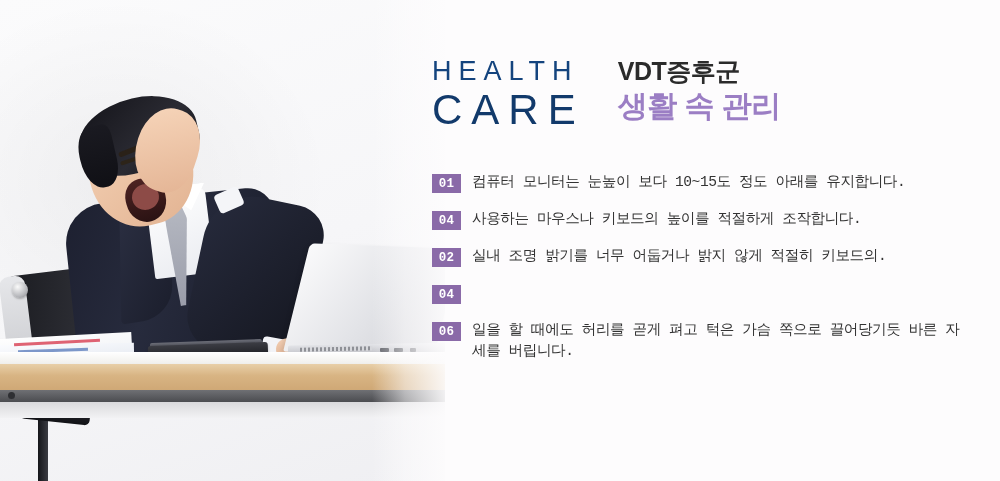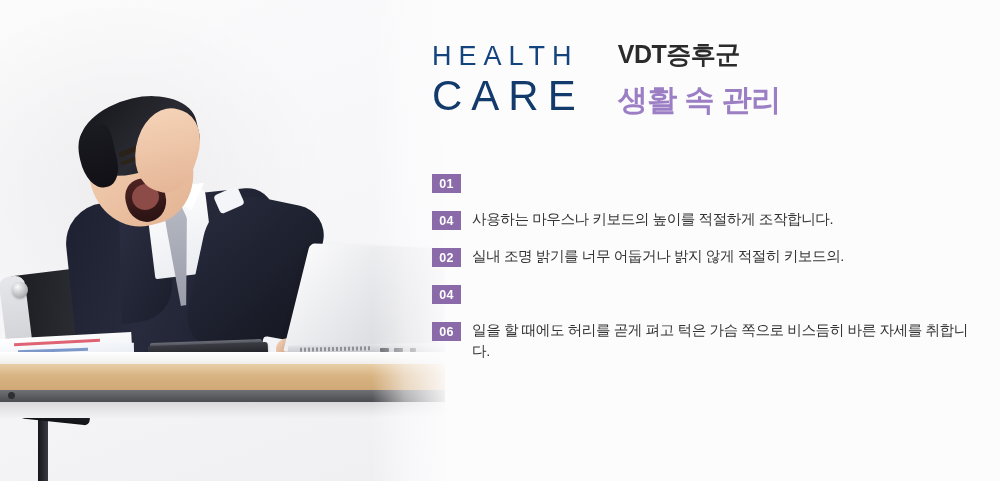--- a/index.html
+++ b/index.html
@@ -252,8 +252,8 @@
   }
 
   .title-block{
-    position:absolute; left:0; top:39px;
-    display:flex; align-items:flex-end;
+    position:absolute; left:0; top:56px;
+    display:flex; align-items:flex-start;
   }
   .title-left{
     display:flex; flex-direction:column; justify-content:center;

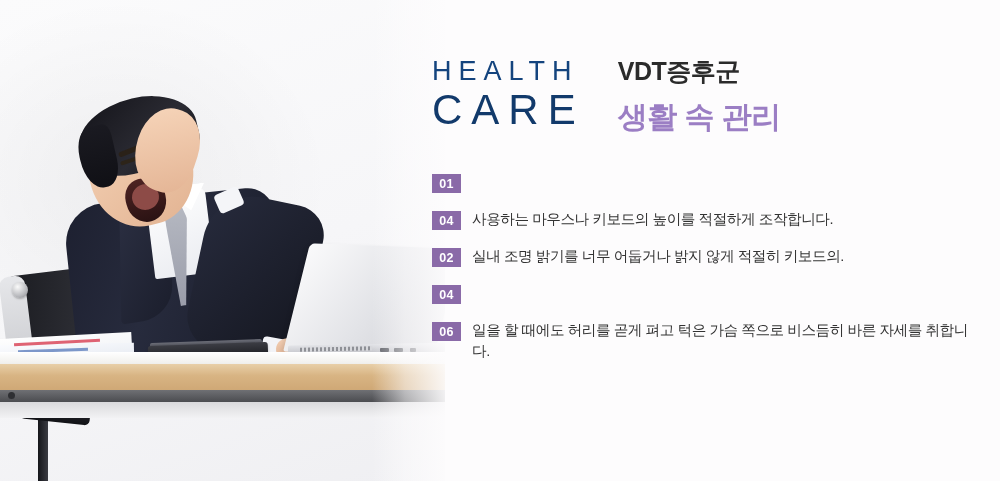--- a/index.html
+++ b/index.html
@@ -281,7 +281,7 @@
   .t-sub{
     font-size:30px; font-weight:700; color:#9b7ec4;
     line-height:1.22; letter-spacing:-.5px; white-space:nowrap;
-    margin-top:13px;
+    margin-top:2px;
   }
 
   

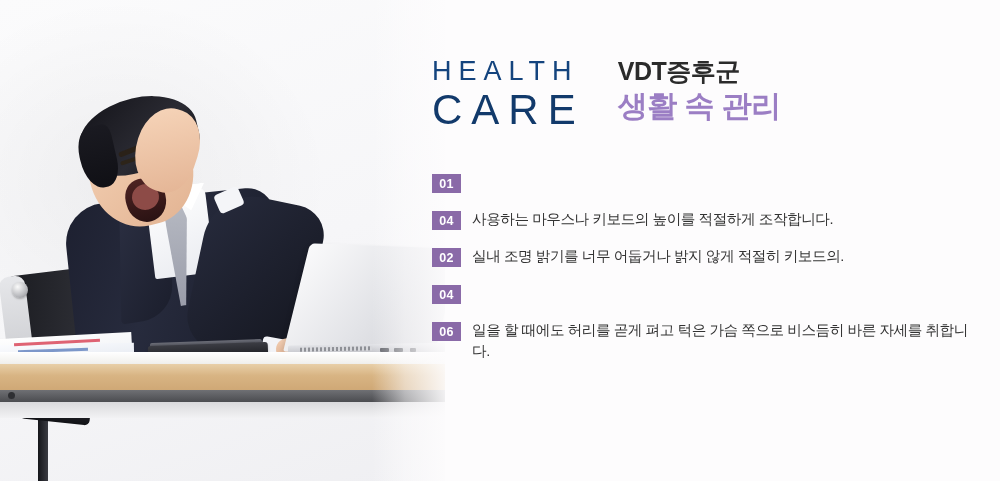--- a/index.html
+++ b/index.html
@@ -286,7 +286,7 @@
 
   
   .tips{
-    position:absolute; left:0; top:172px; width:545px;
+    position:absolute; left:0; top:172px; width:545px;font-family:Liberation Mono, monospace;
   }
   .tip{
     display:flex; align-items:flex-start;

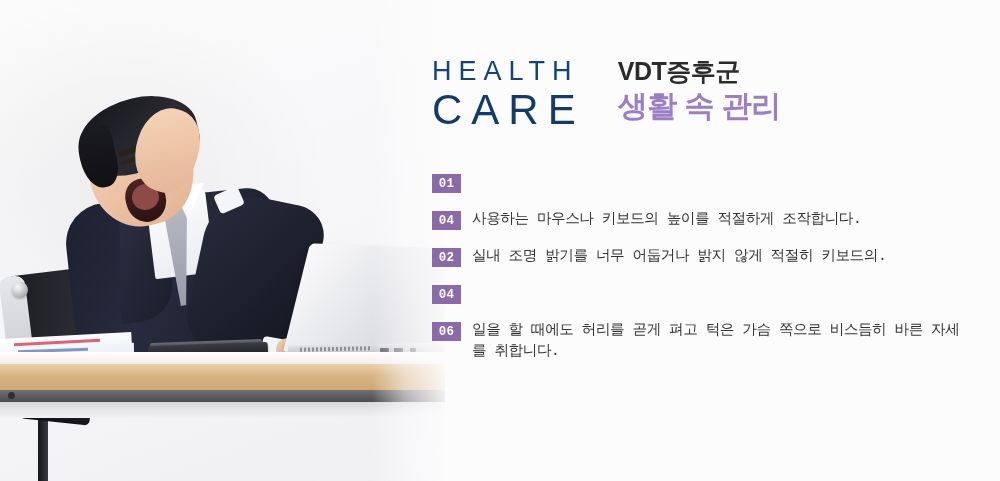--- a/index.html
+++ b/index.html
@@ -391,6 +391,7 @@
 
       <div class="tip">
         <div class="tip-num">01</div>
+        <div class="tip-text">컴퓨터 모니터는 눈높이 보다 10~15도 정도 아래를 유지합니다.</div>
       </div>
 
       <div class="tip">

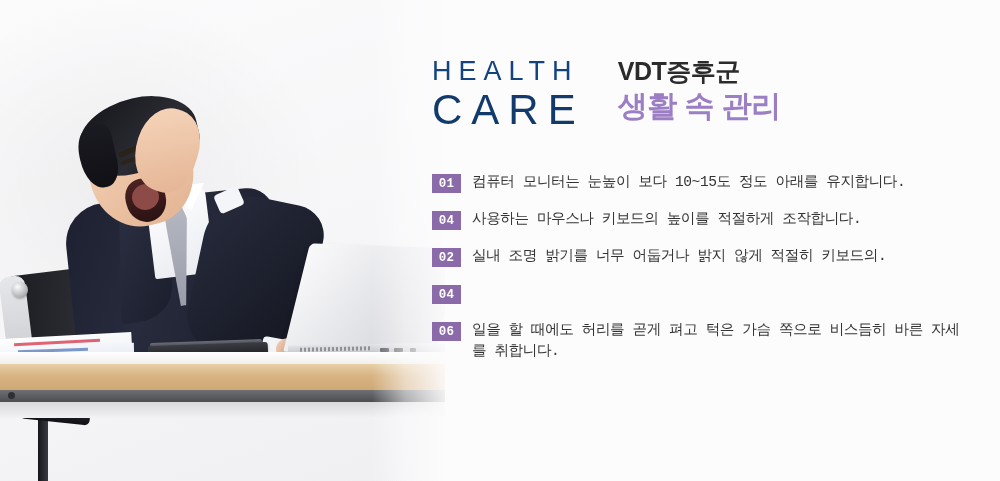--- a/index.html
+++ b/index.html
@@ -411,7 +411,7 @@
 
       <div class="tip">
         <div class="tip-num">06</div>
-        <div class="tip-text">일을 할 때에도 허리를 곧게 펴고 턱은 가슴 쪽으로 비스듬히 바른 자세를 취합니다.</div>
+        <div class="tip-text">일을 할 때에도 허리를 곧게 펴고 턱은 가슴 쪽으로 끌어당기듯 바른 자세를 버립니다.</div>
       </div>
 
     </div>

